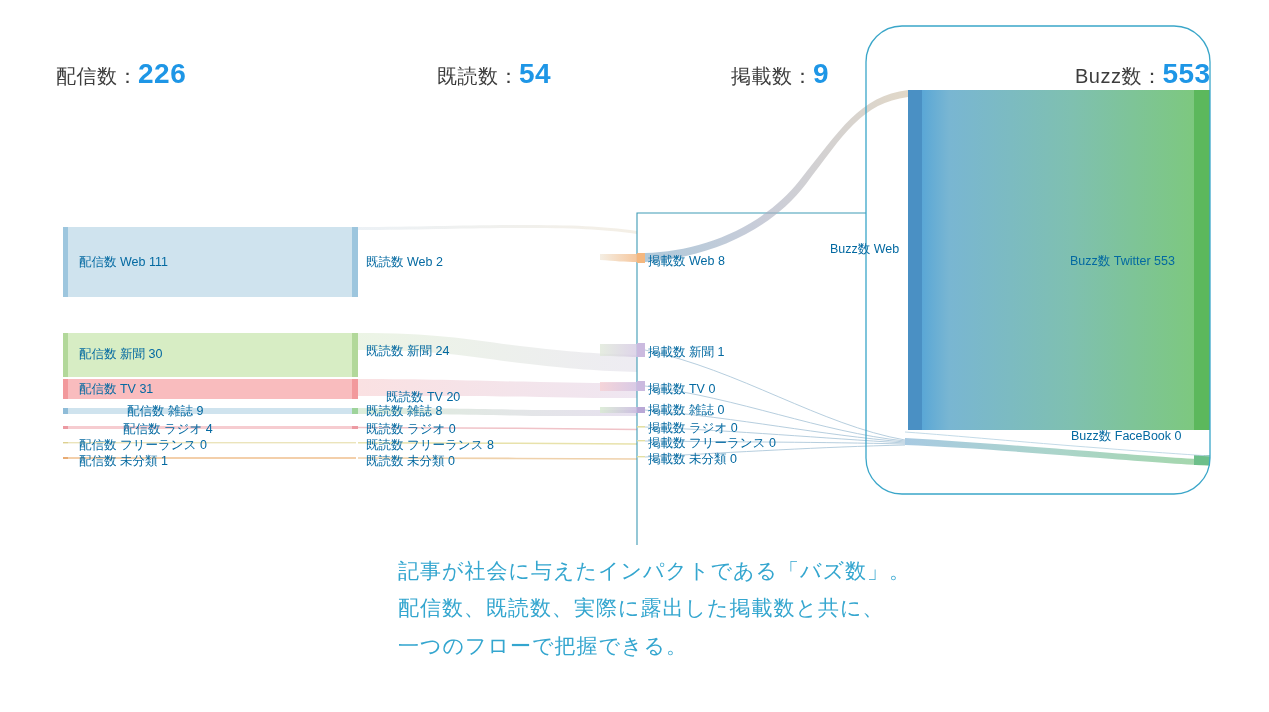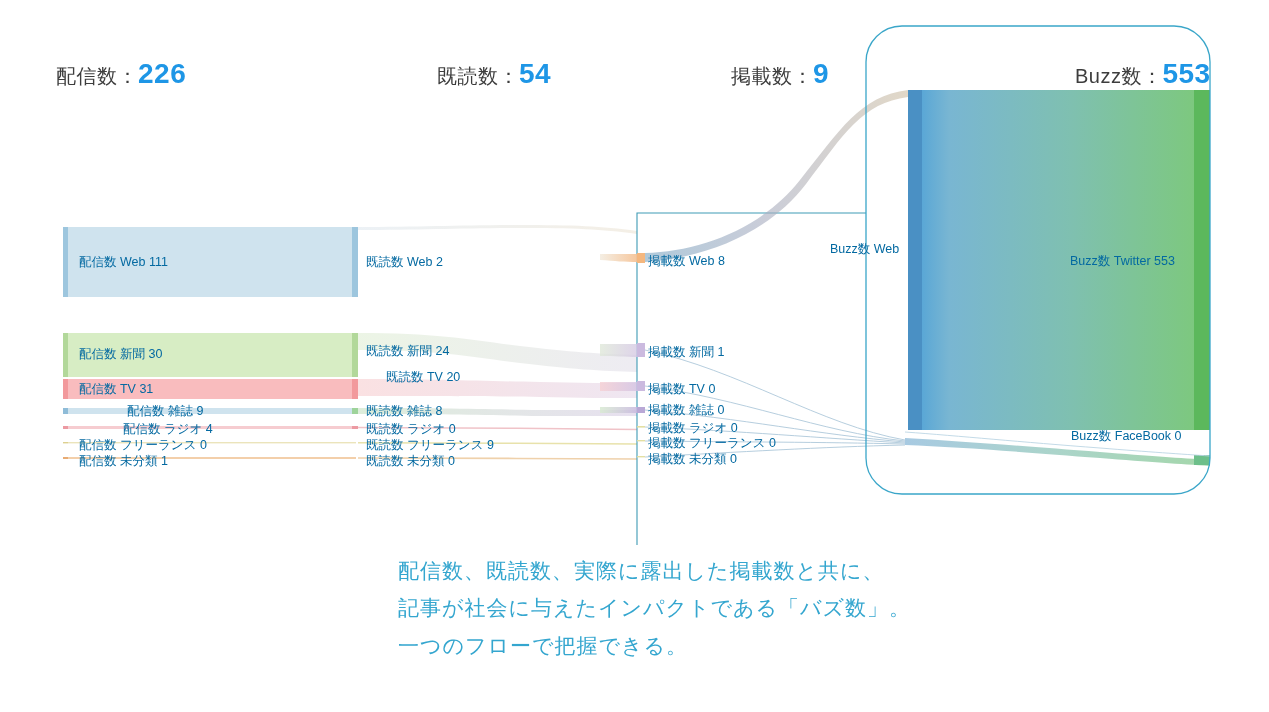--- a/index.html
+++ b/index.html
@@ -232,7 +232,7 @@
 
   <div class="node-label" style="left:366px;top:256px;">既読数 Web 2</div>
   <div class="node-label" style="left:366px;top:345px;">既読数 新聞 24</div>
-  <div class="node-label" style="left:366px;top:371px;padding-left:20px;">既読数 TV 20</div>
+  <div class="node-label" style="left:366px;top:391px;padding-left:20px;">既読数 TV 20</div>
   <div class="node-label" style="left:366px;top:405px;">既読数 雑誌 8</div>
   <div class="node-label" style="left:366px;top:423px;">既読数 ラジオ 0</div>
   <div class="node-label" style="left:366px;top:439px;">既読数 フリーランス 9</div>

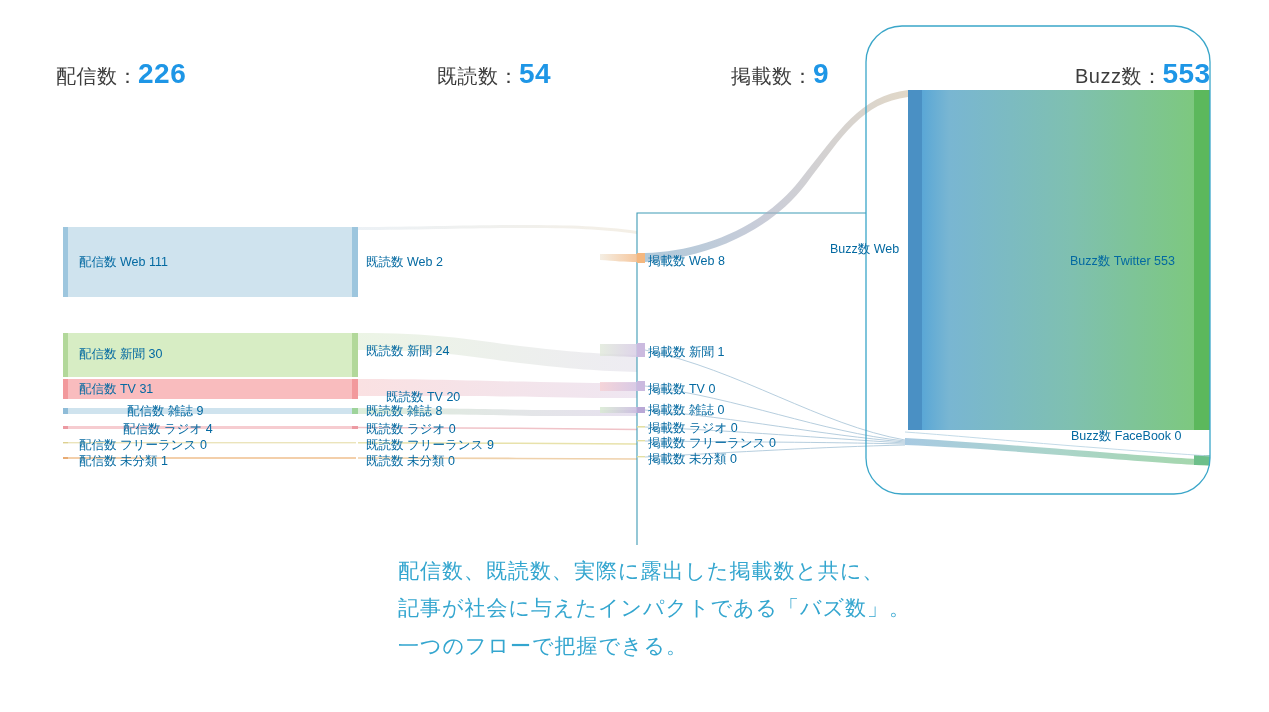--- a/index.html
+++ b/index.html
@@ -235,7 +235,7 @@
   <div class="node-label" style="left:366px;top:391px;padding-left:20px;">既読数 TV 20</div>
   <div class="node-label" style="left:366px;top:405px;">既読数 雑誌 8</div>
   <div class="node-label" style="left:366px;top:423px;">既読数 ラジオ 0</div>
-  <div class="node-label" style="left:366px;top:439px;">既読数 フリーランス 9</div>
+  <div class="node-label" style="left:366px;top:439px;">既読数 フリーランス 8</div>
   <div class="node-label" style="left:366px;top:455px;">既読数 未分類 0</div>
 
   <div class="node-label" style="left:648px;top:255px;">掲載数 Web 8</div>

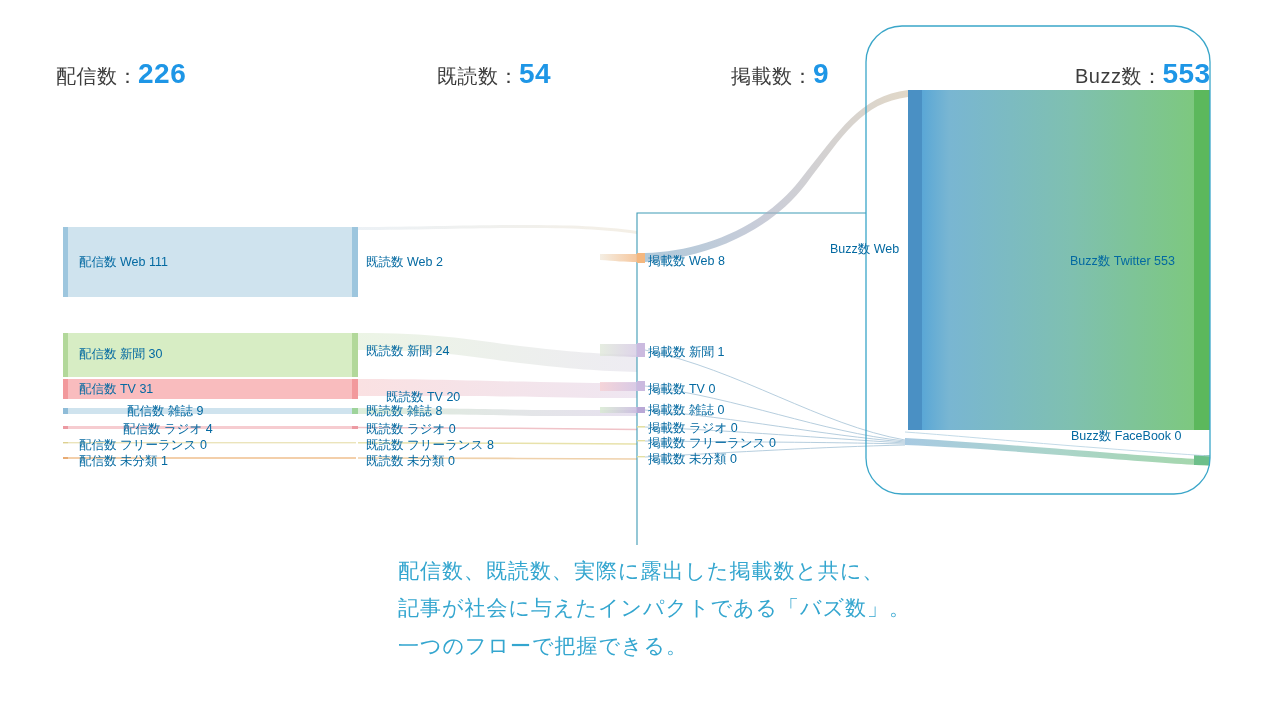--- a/index.html
+++ b/index.html
@@ -251,8 +251,8 @@
   <div class="node-label" style="left:1071px;top:430px;">Buzz数 FaceBook 0</div>
 
   <div id="caption">
+    <div>記事が社会に与えたインパクトである「バズ数」。</div>
     <div>配信数、既読数、実際に露出した掲載数と共に、</div>
-    <div>記事が社会に与えたインパクトである「バズ数」。</div>
     <div>一つのフローで把握できる。</div>
   </div>
 

